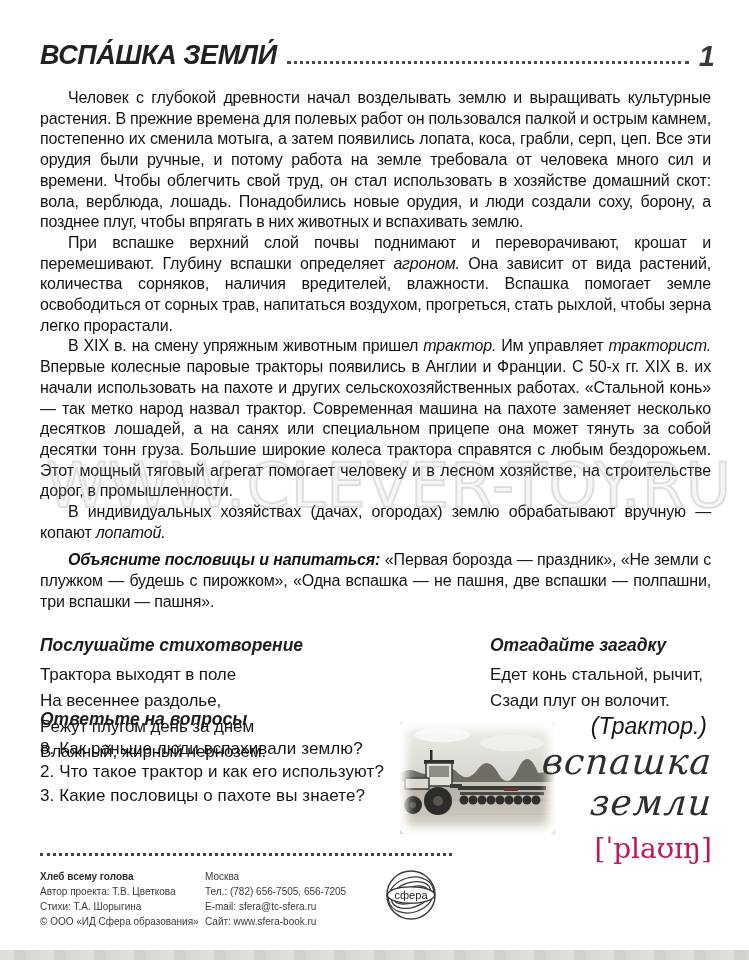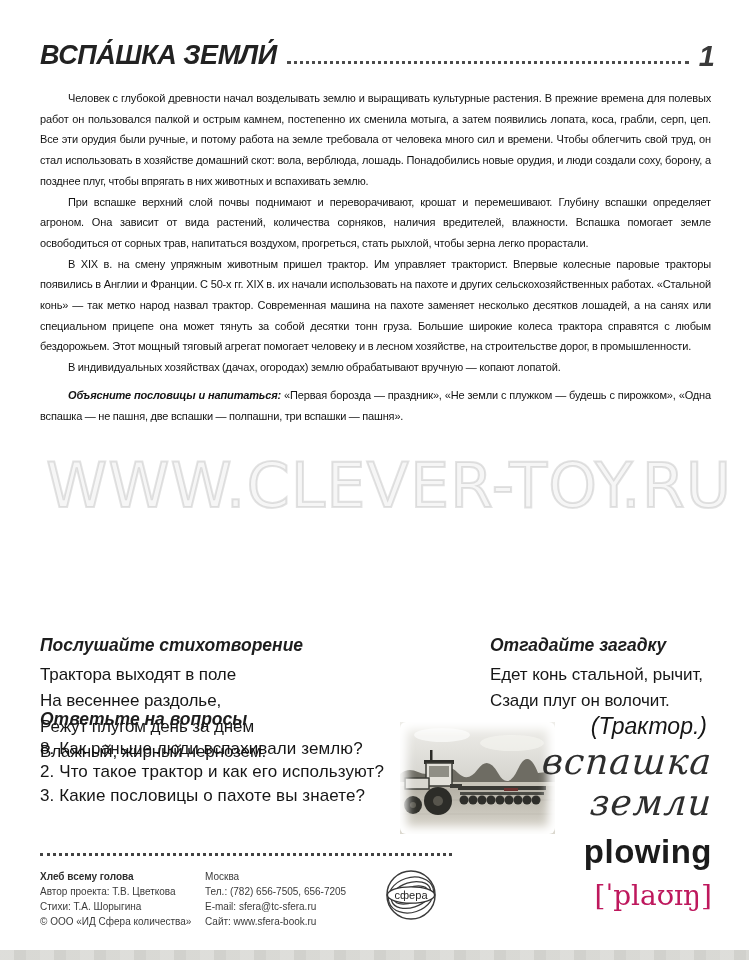--- a/index.html
+++ b/index.html
@@ -20,7 +20,7 @@
   
   .bodytext {
     position:absolute; left:40px; width:671px; top:88px;
-    font-size:11px; line-height:20.7px; text-align:justify;
+    font-size:16px; line-height:20.7px; text-align:justify;
     letter-spacing:-0.15px; word-spacing:-0.3px; color:#131313;
   }
   .bodytext p {margin:0; text-indent:28px;}

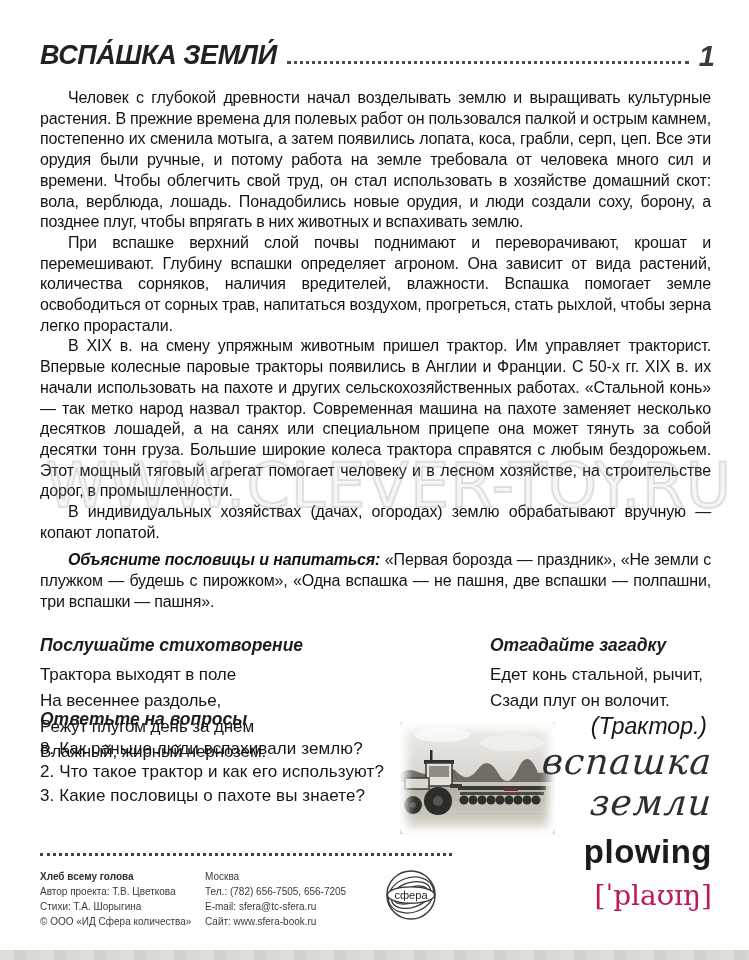--- a/index.html
+++ b/index.html
@@ -25,7 +25,7 @@
   }
   .bodytext p {margin:0; text-indent:28px;}
   .bodytext p.gap {margin-top:7px;}
-  .i  {}
+  .i  {font-style:italic;}
   .bi {font-style:italic; font-weight:bold;}
 
   

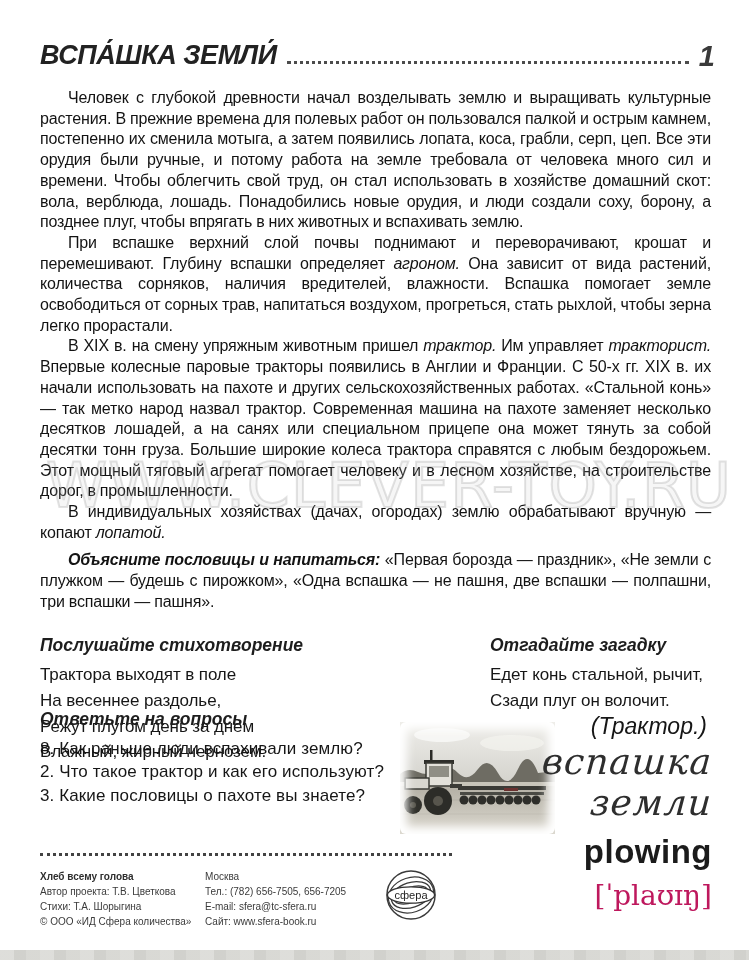--- a/index.html
+++ b/index.html
@@ -171,7 +171,6 @@
   <div class="vocab">
     <div class="ru">вспашка</div>
     <div class="ru">земли</div>
-    <div class="en">plowing</div>
     <div class="ipa">[ˈplaʊɪŋ]</div>
   </div>
 

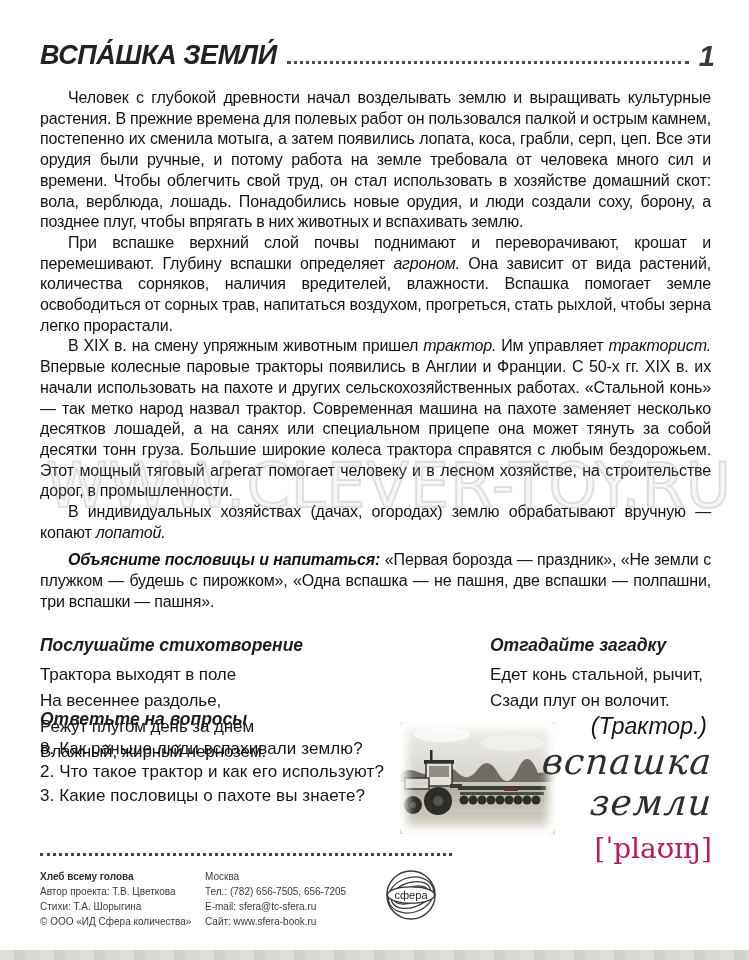--- a/index.html
+++ b/index.html
@@ -181,7 +181,7 @@
       <div class="f-bold">Хлеб всему голова</div>
       <div>Автор проекта: Т.В. Цветкова</div>
       <div>Стихи: Т.А. Шорыгина</div>
-      <div>© ООО «ИД Сфера количества»</div>
+      <div>© ООО «ИД Сфера образования»</div>
     </div>
     <div class="f-col2">
       <div>Москва</div>

